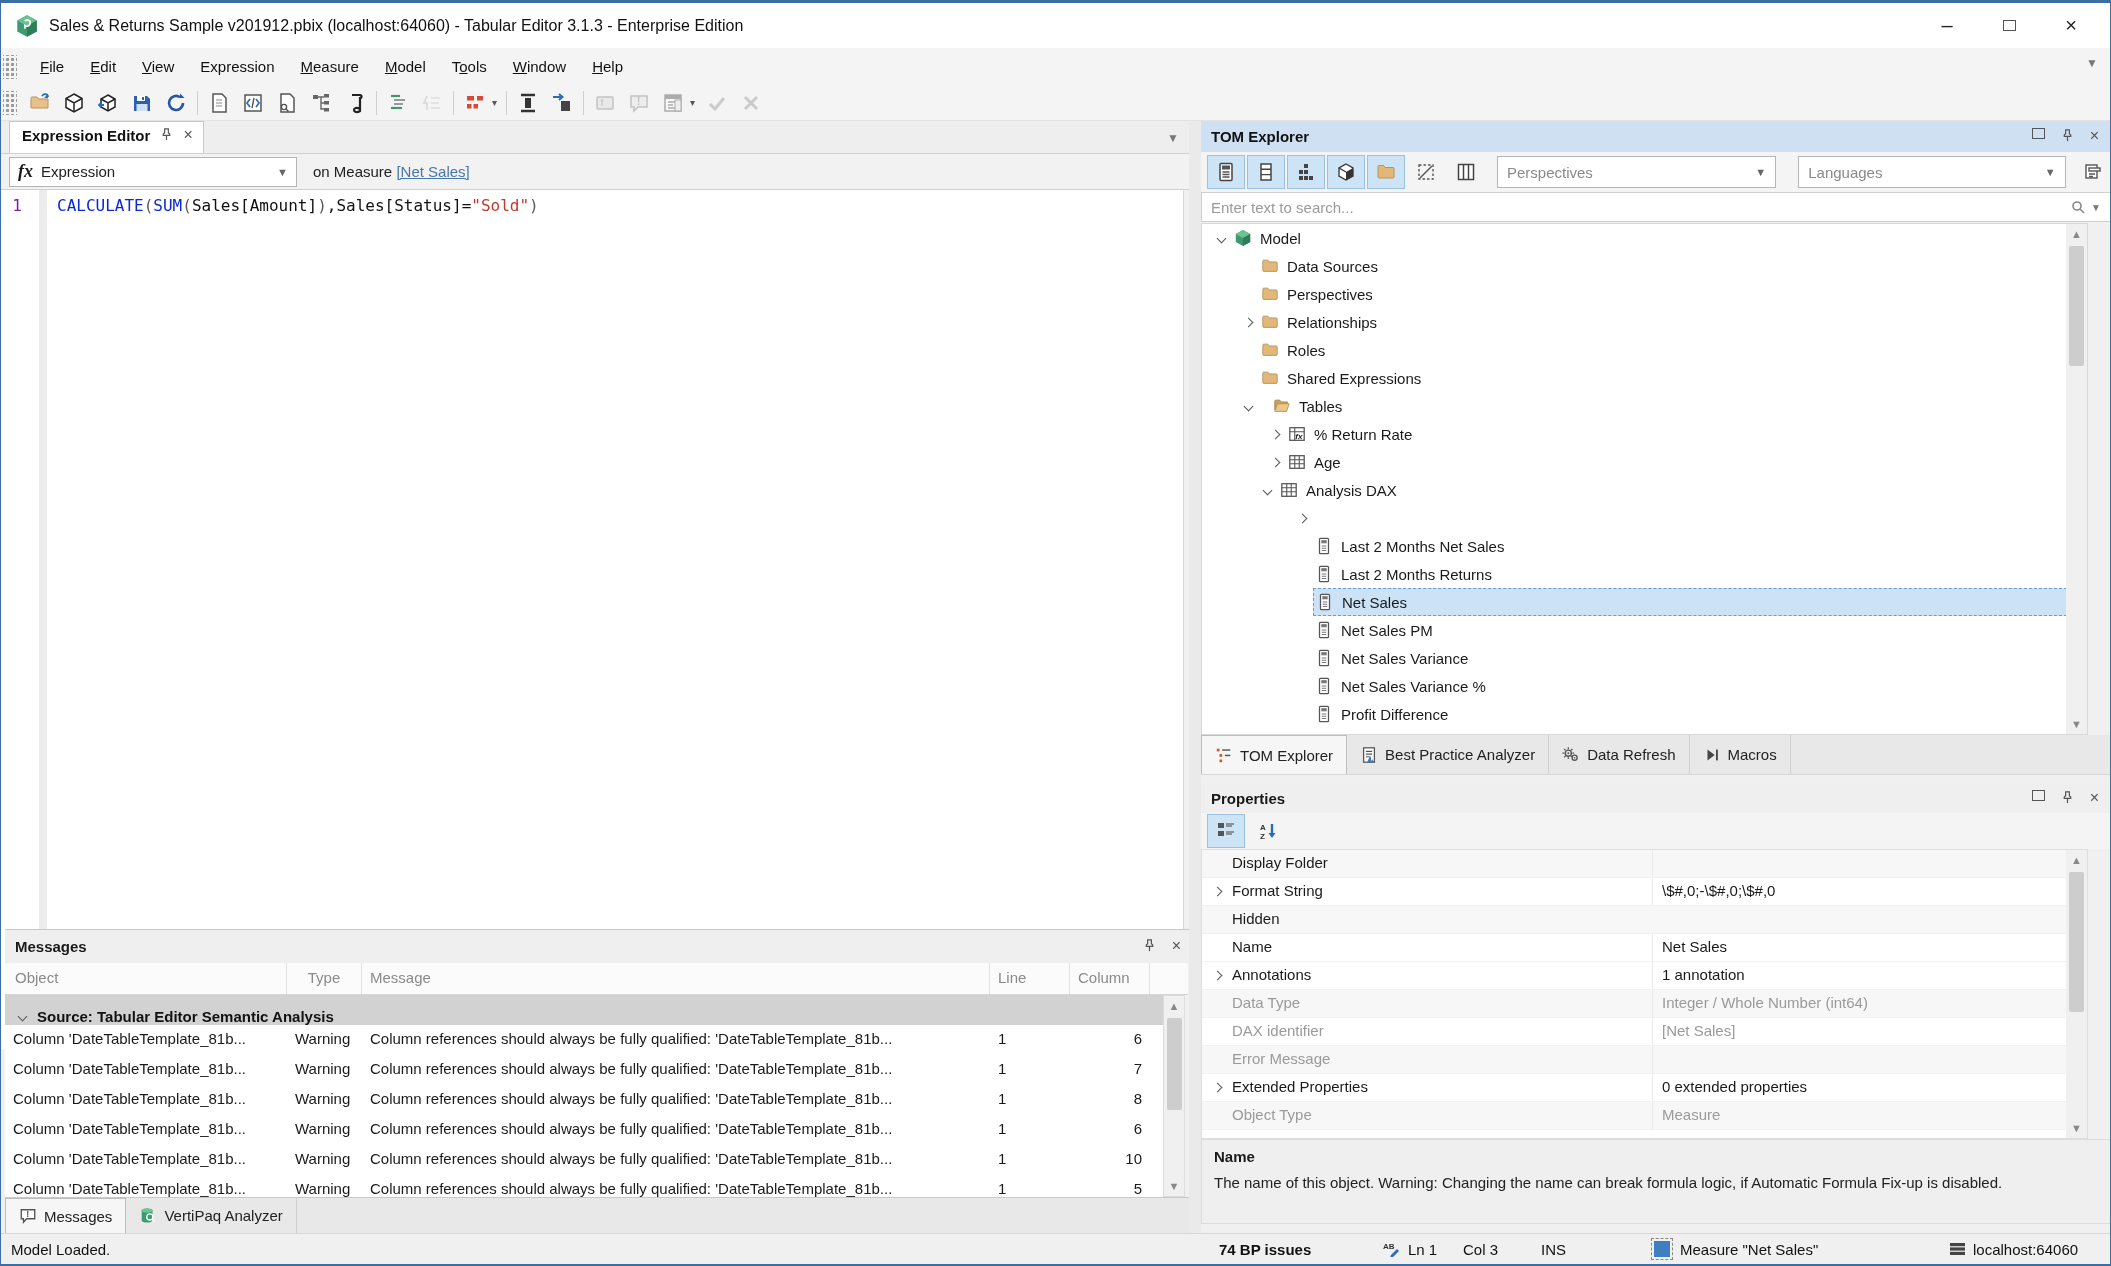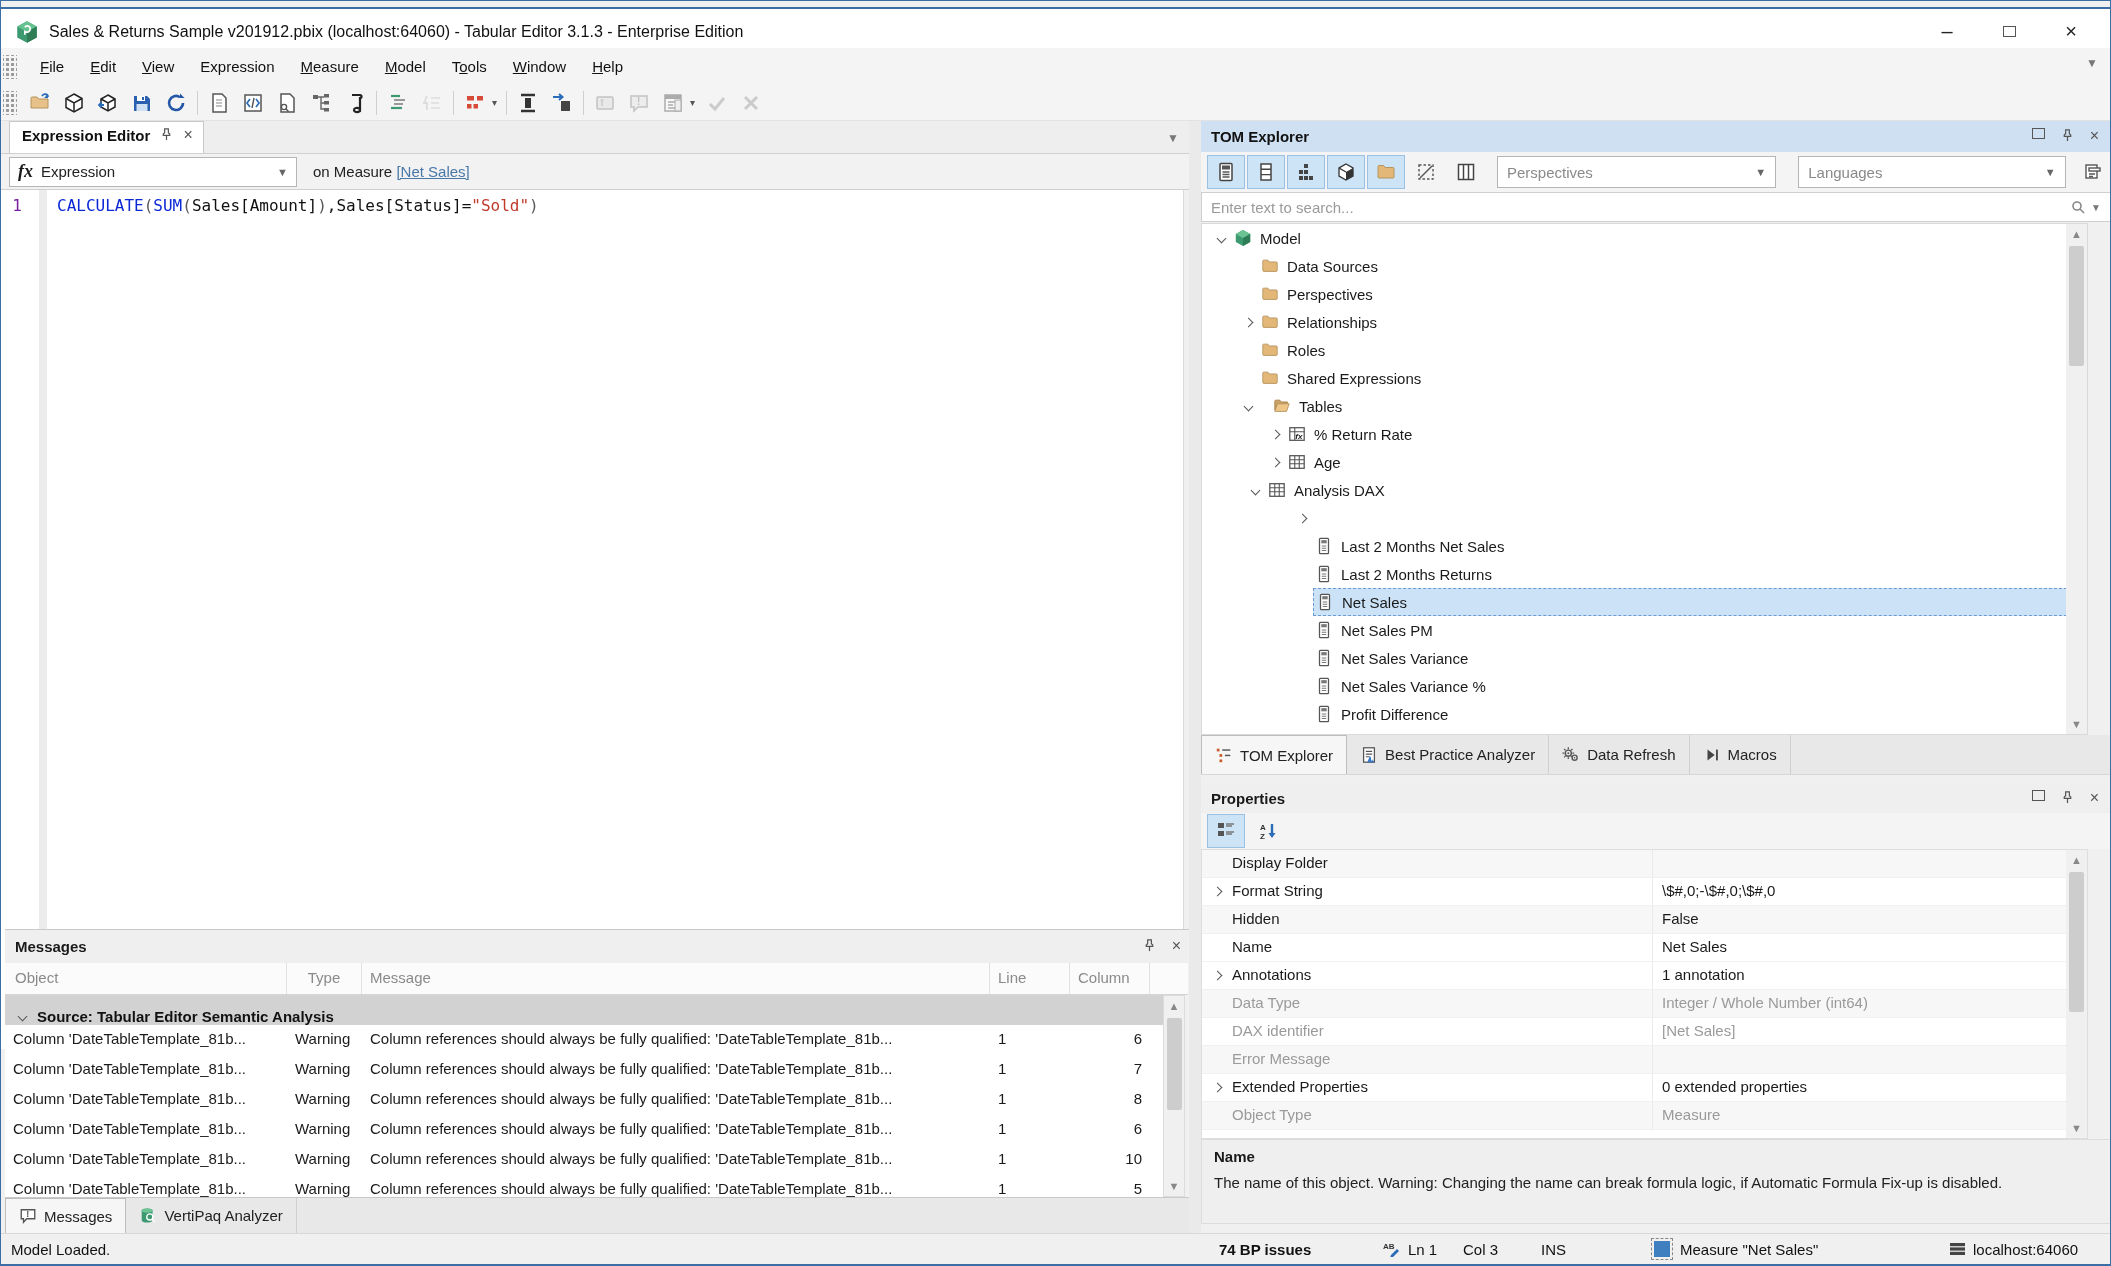--- a/index.html
+++ b/index.html
@@ -11,7 +11,7 @@
   }
   .abs{position:absolute;box-sizing:border-box;}
   
-  .titlebar{left:0;top:6px;width:100%;height:47px;background:#ffffff;display:flex;align-items:center;border-top:2px solid #3a6ea5;}
+  .titlebar{left:0;top:0;width:100%;height:47px;background:#ffffff;display:flex;align-items:center;border-top:2px solid #3a6ea5;}
   .titlebar .applogo{margin-left:13px;width:26px;height:26px;}
   .titlebar .title{margin-left:9px;font-size:16px;color:#111;}
   .wincontrols{position:absolute;right:8px;top:0;height:45px;display:flex;}

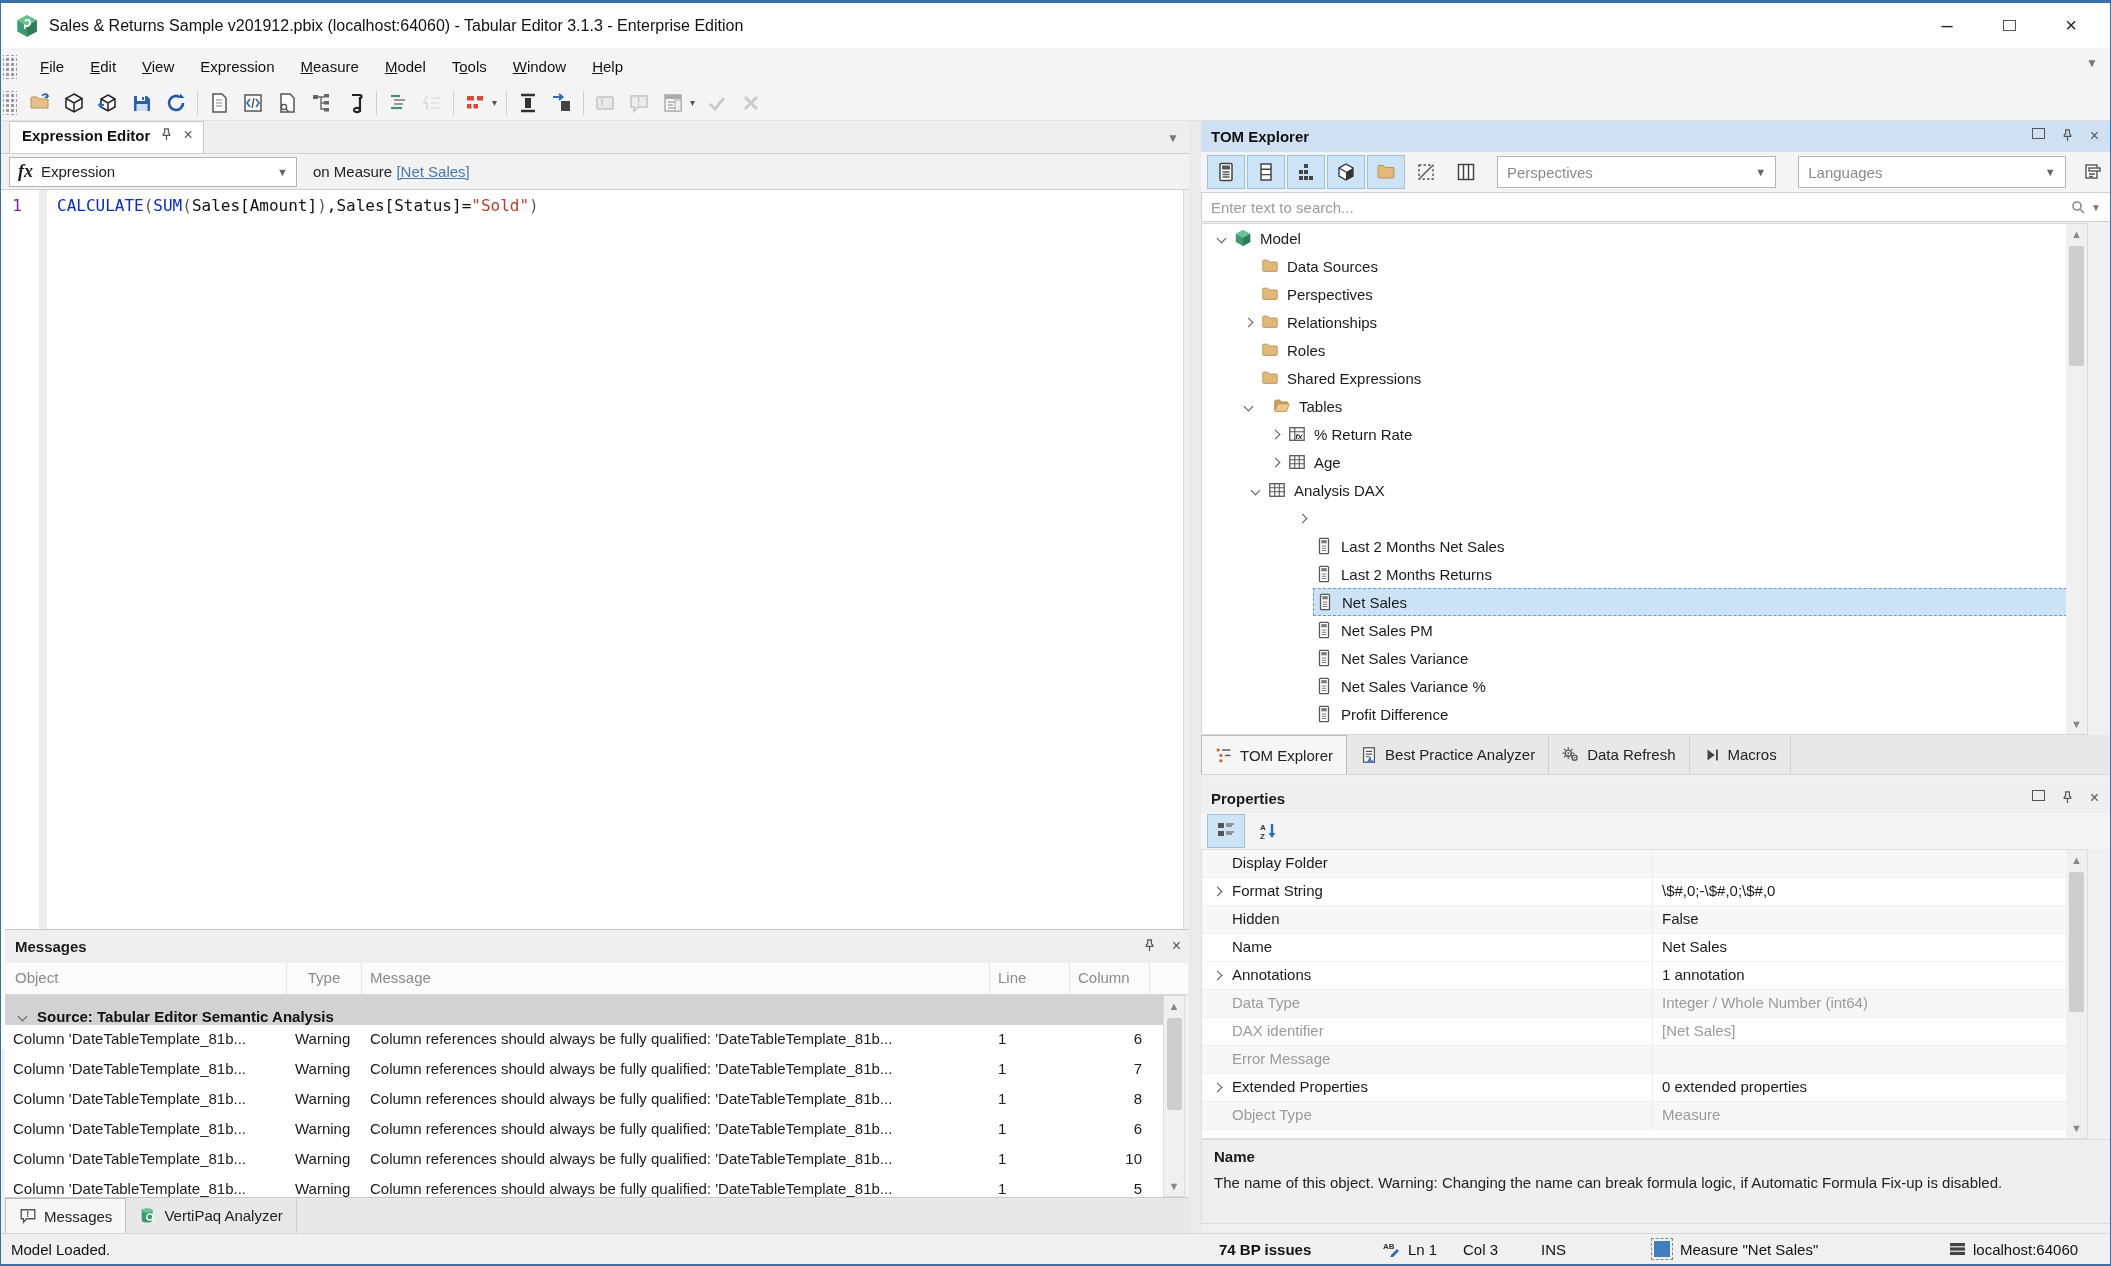--- a/index.html
+++ b/index.html
@@ -652,7 +652,7 @@
           <span class="tlabel">Age</span>
         </span>
       </div>
-      <div class="tree-row" style="padding-left: 42px;">
+      <div class="tree-row" style="padding-left: 42px; margin-left: 12px;">
         <span class="chev down">
           <i></i>
         </span>

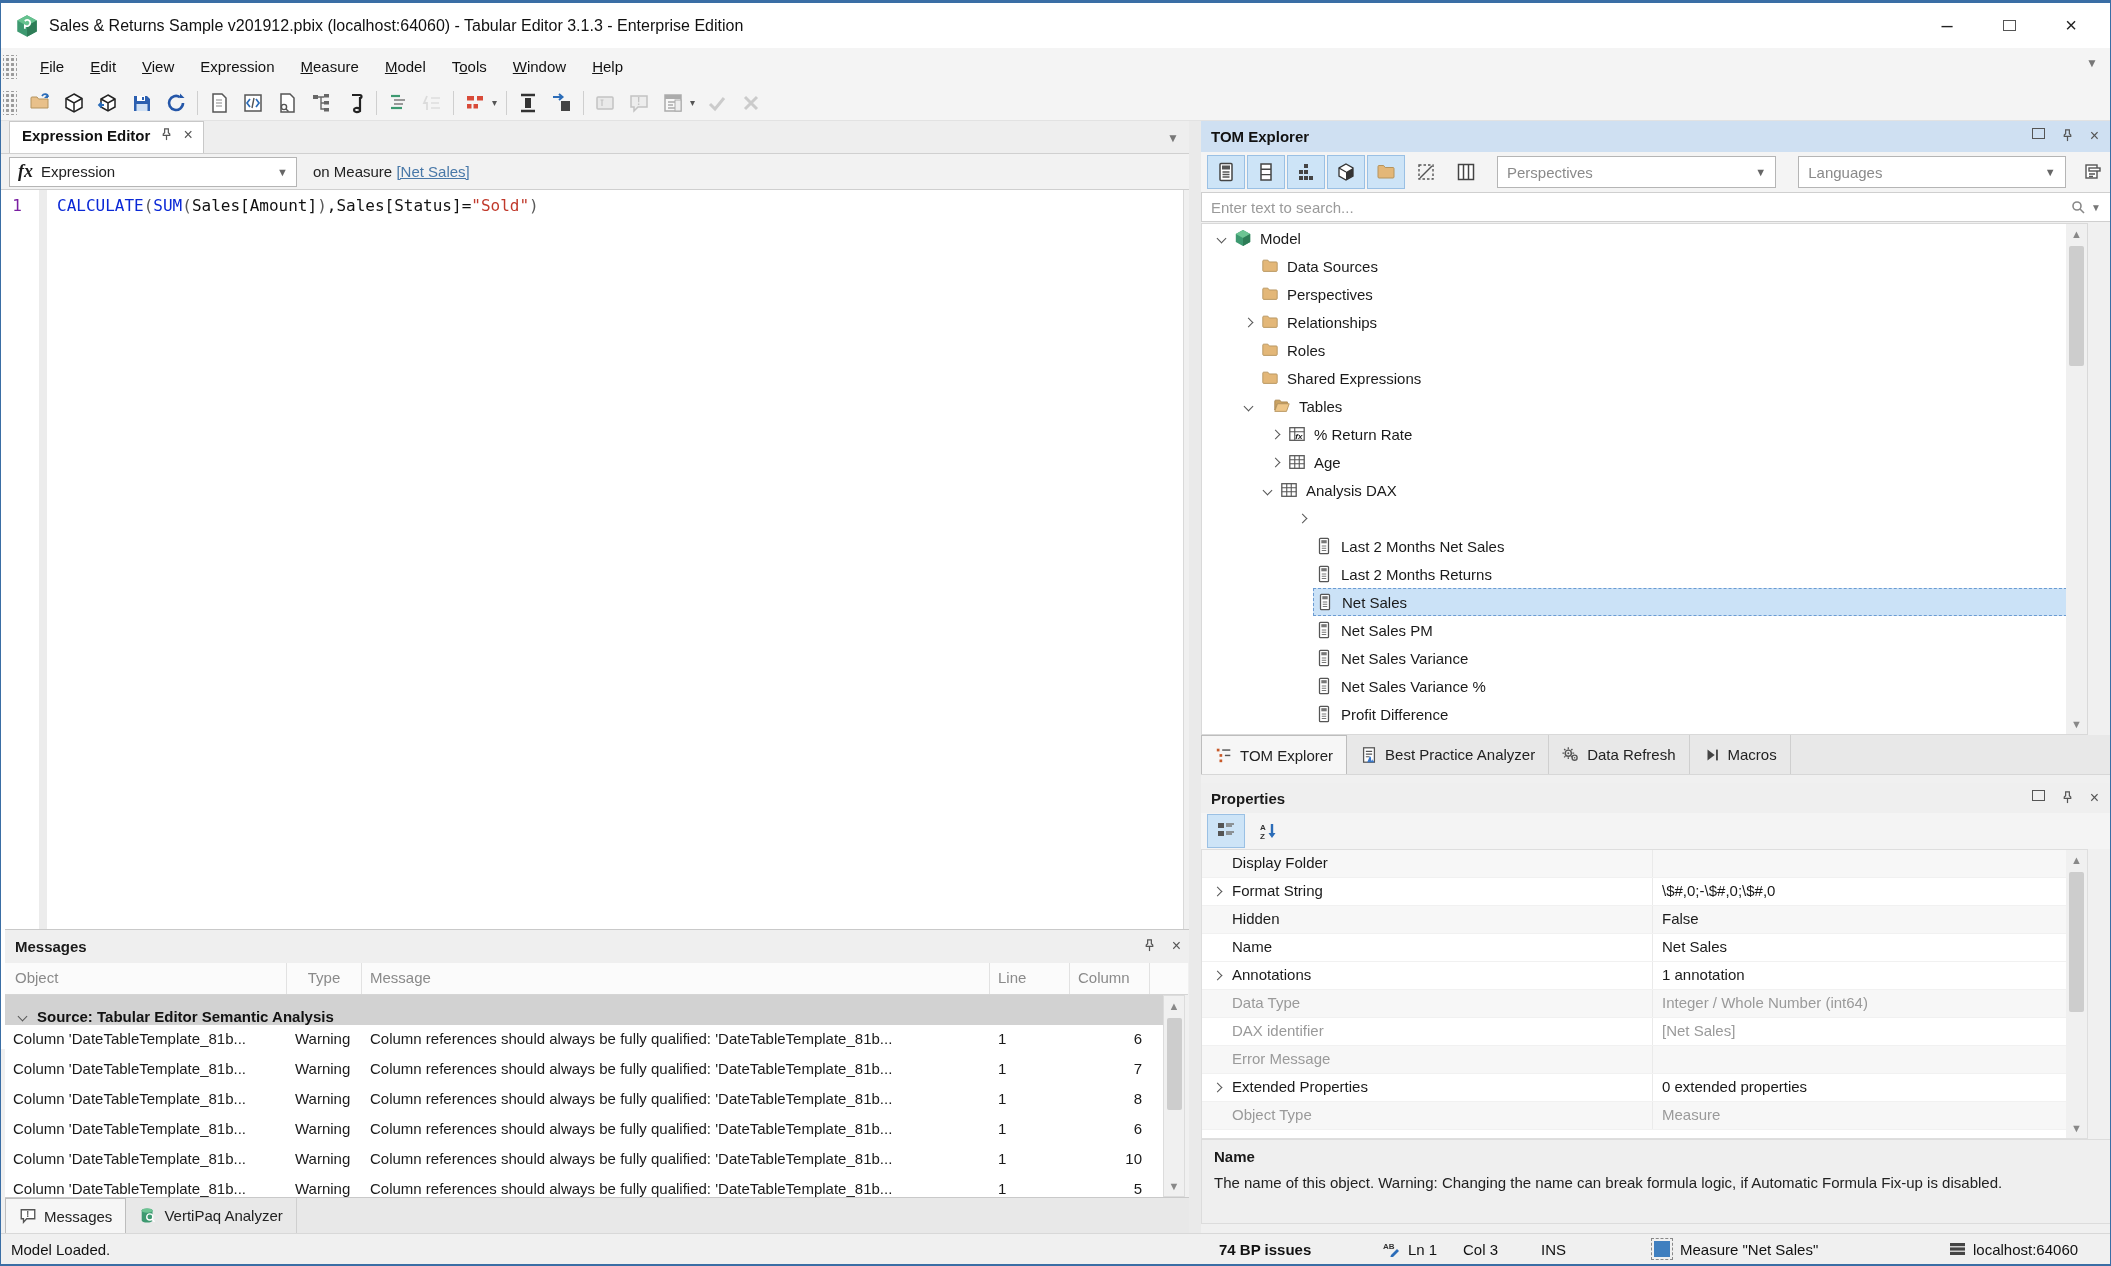--- a/index.html
+++ b/index.html
@@ -863,7 +863,6 @@
       <div class="prow alt">
         <span class="pexp"></span>
         <span class="plabel">Hidden</span>
-        <span class="pvalue">False</span>
       </div>
       <div class="prow">
         <span class="pexp"></span>

